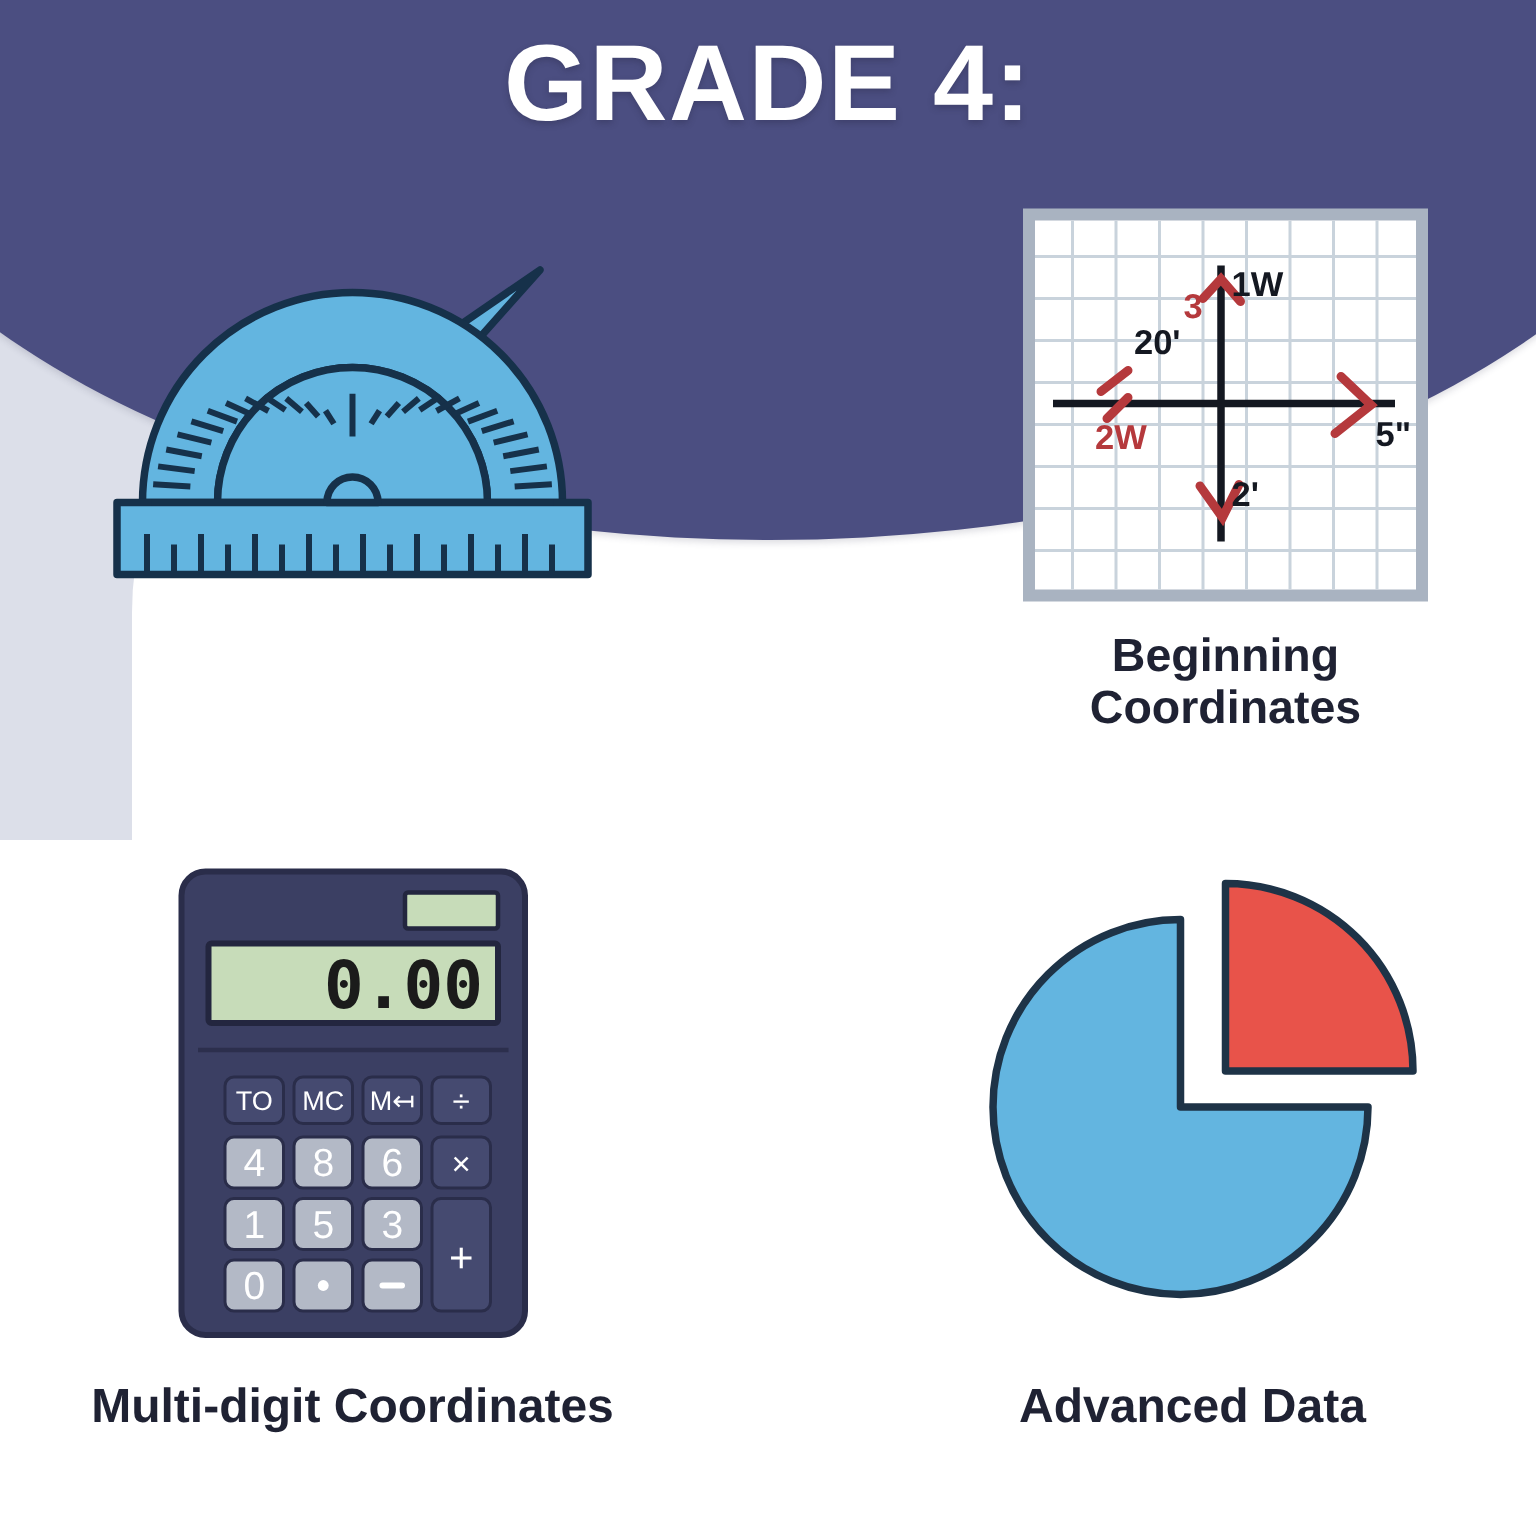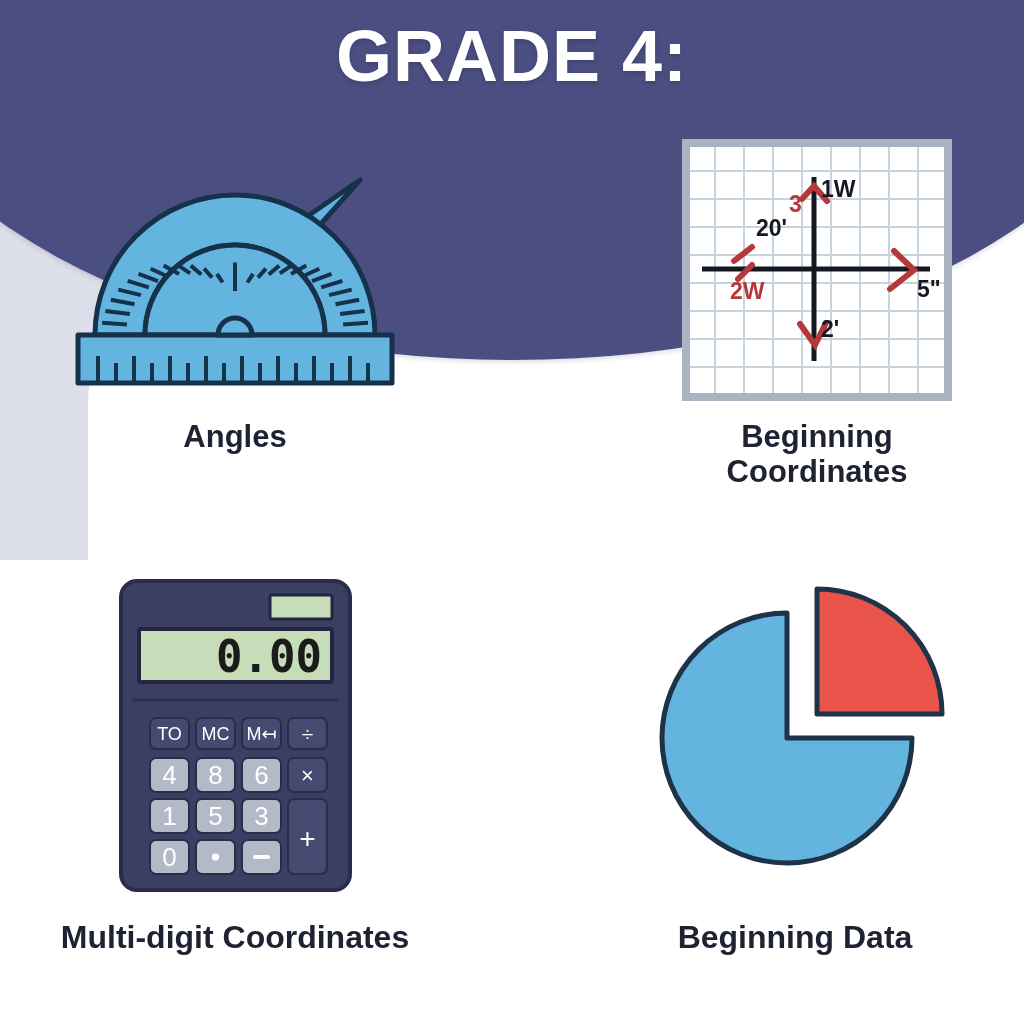--- a/index.html
+++ b/index.html
@@ -196,7 +196,6 @@
           </g>
         </svg>
       </div>
-      <div class="caption">Angles</div>
     </div>
 
     <div class="cell cell-coordinates">

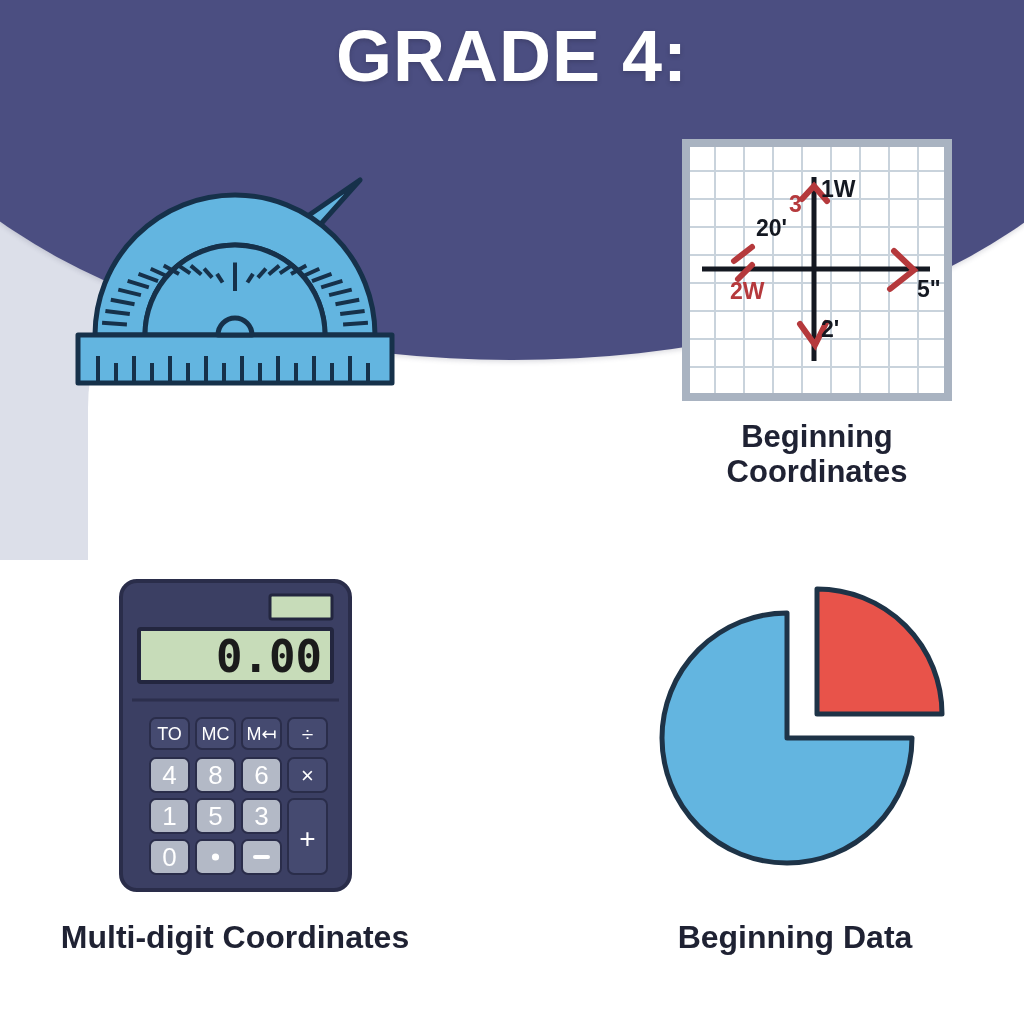--- a/index.html
+++ b/index.html
@@ -320,7 +320,7 @@
           </g>
         </svg>
       </div>
-      <div class="caption caption-data">Beginning Data</div>
+      <div class="caption caption-data">Advanced Data</div>
     </div>
 
   </div>

